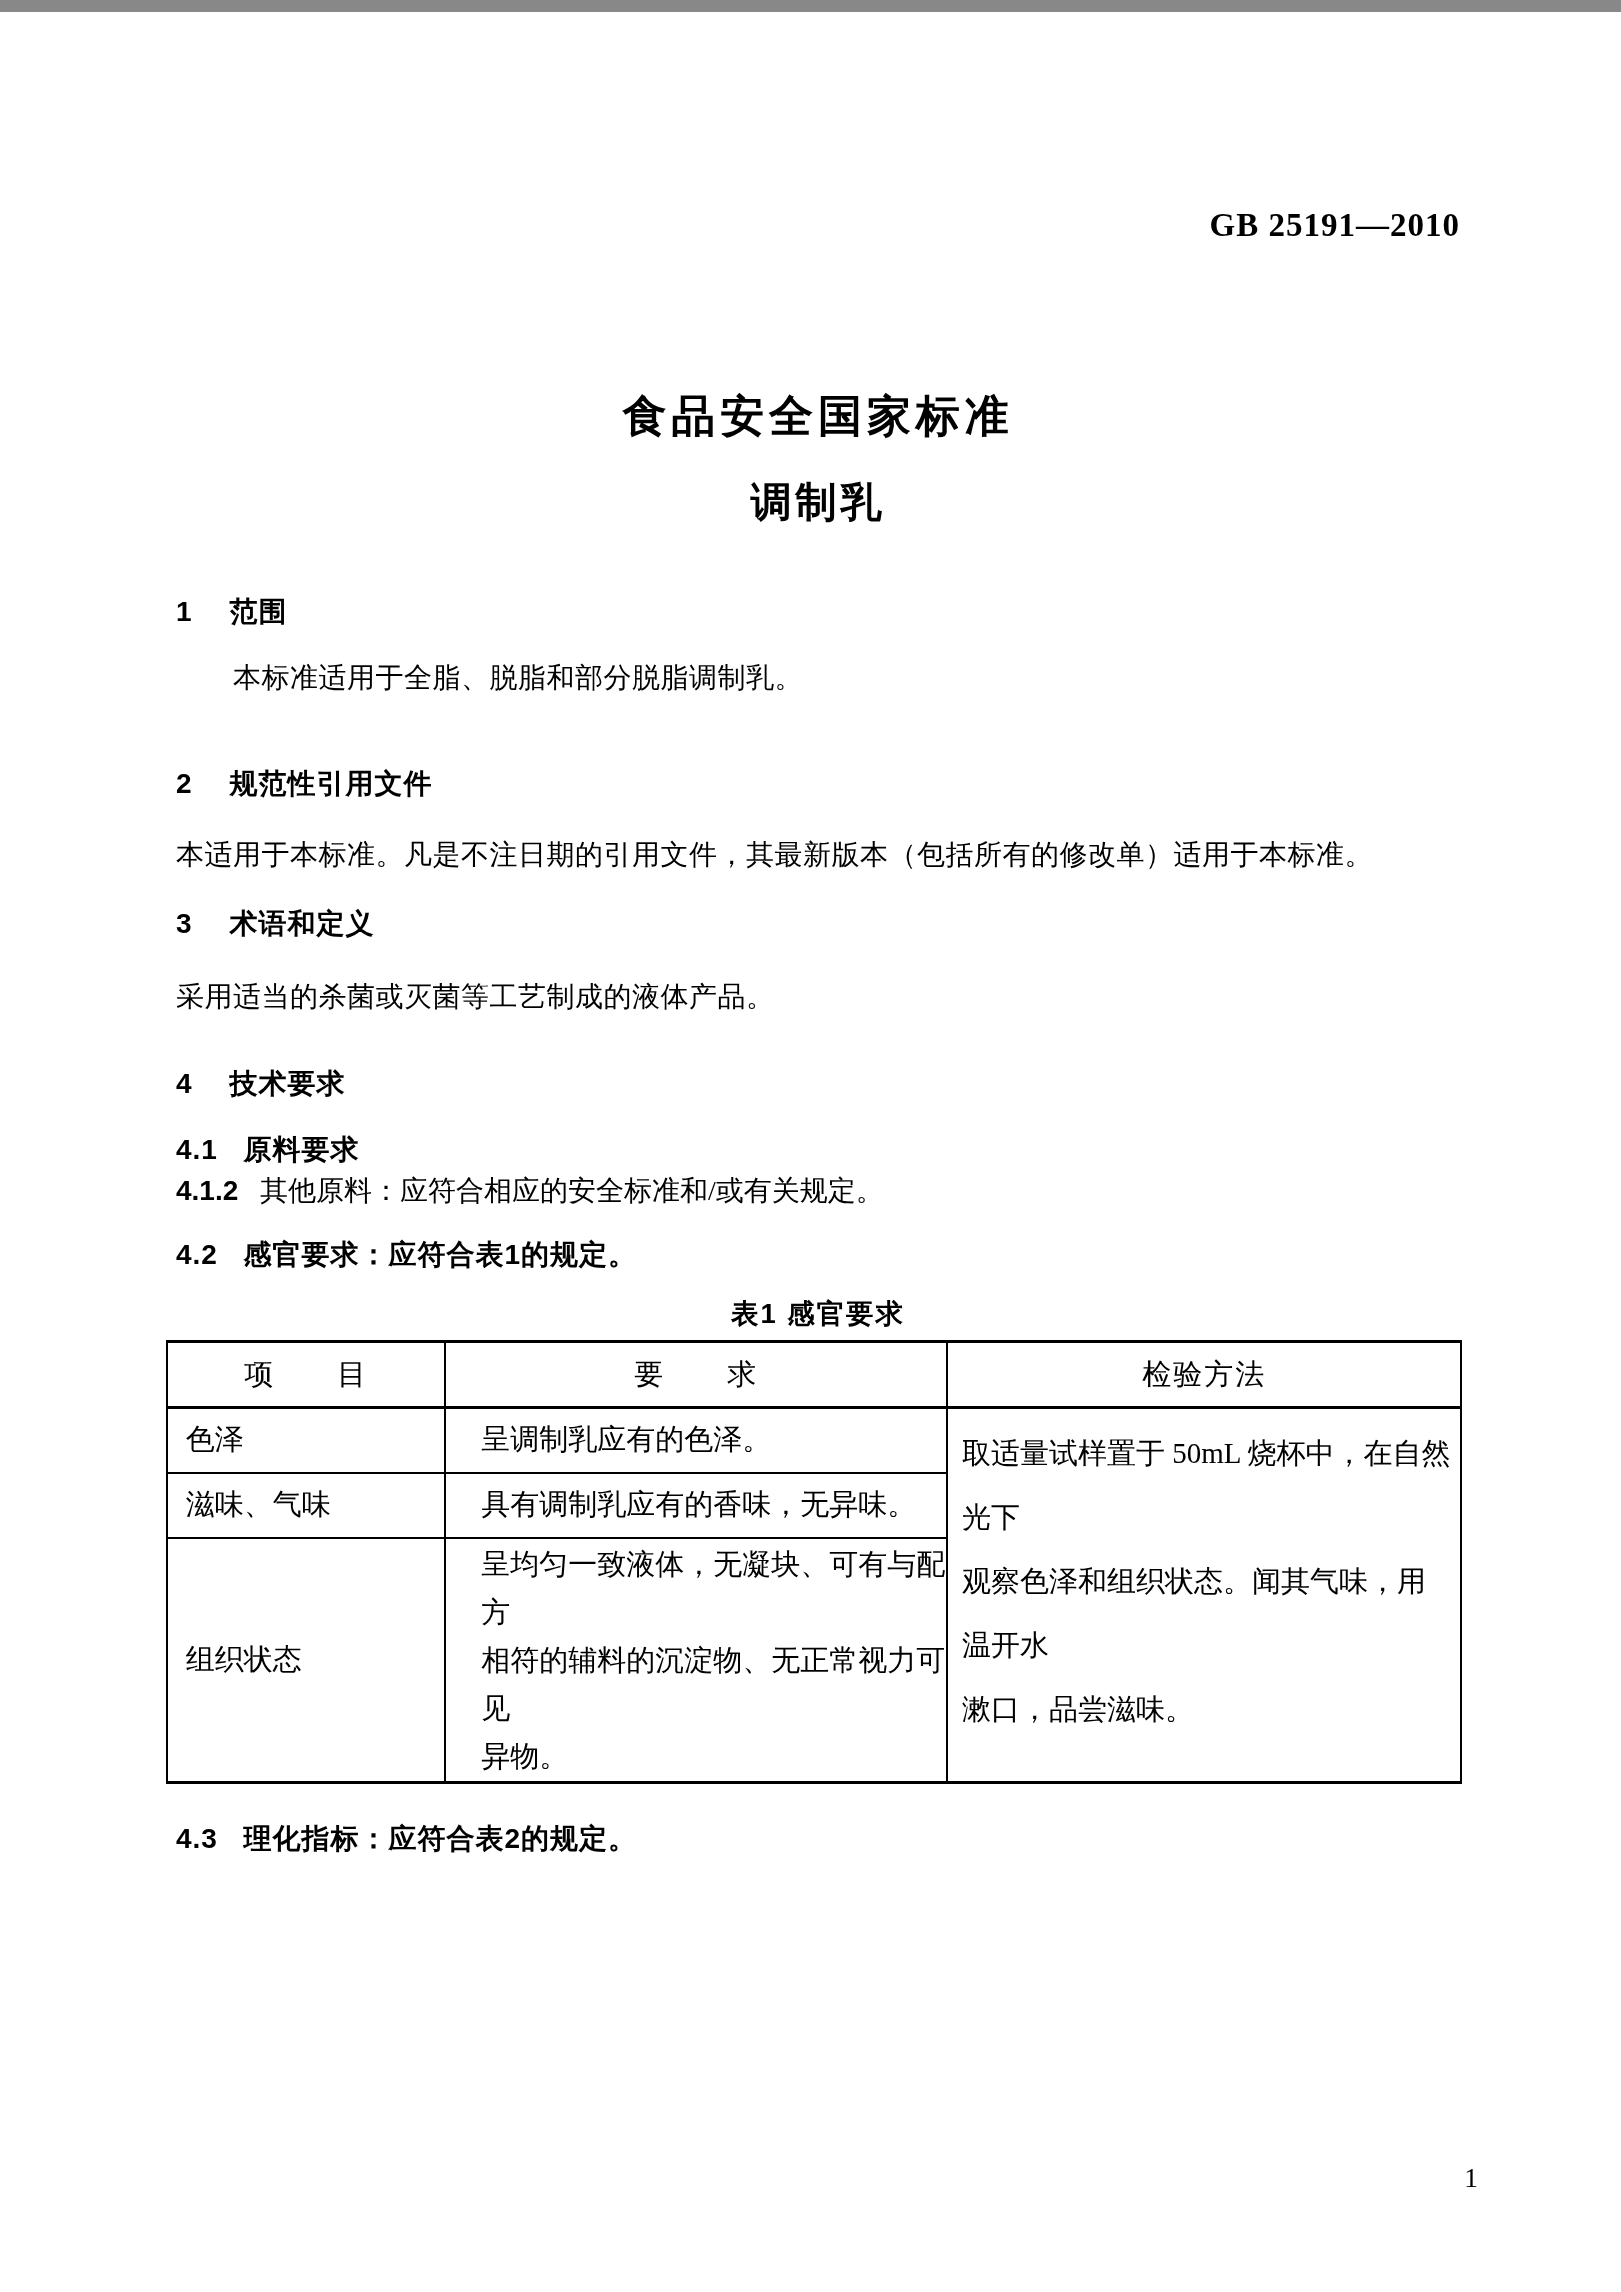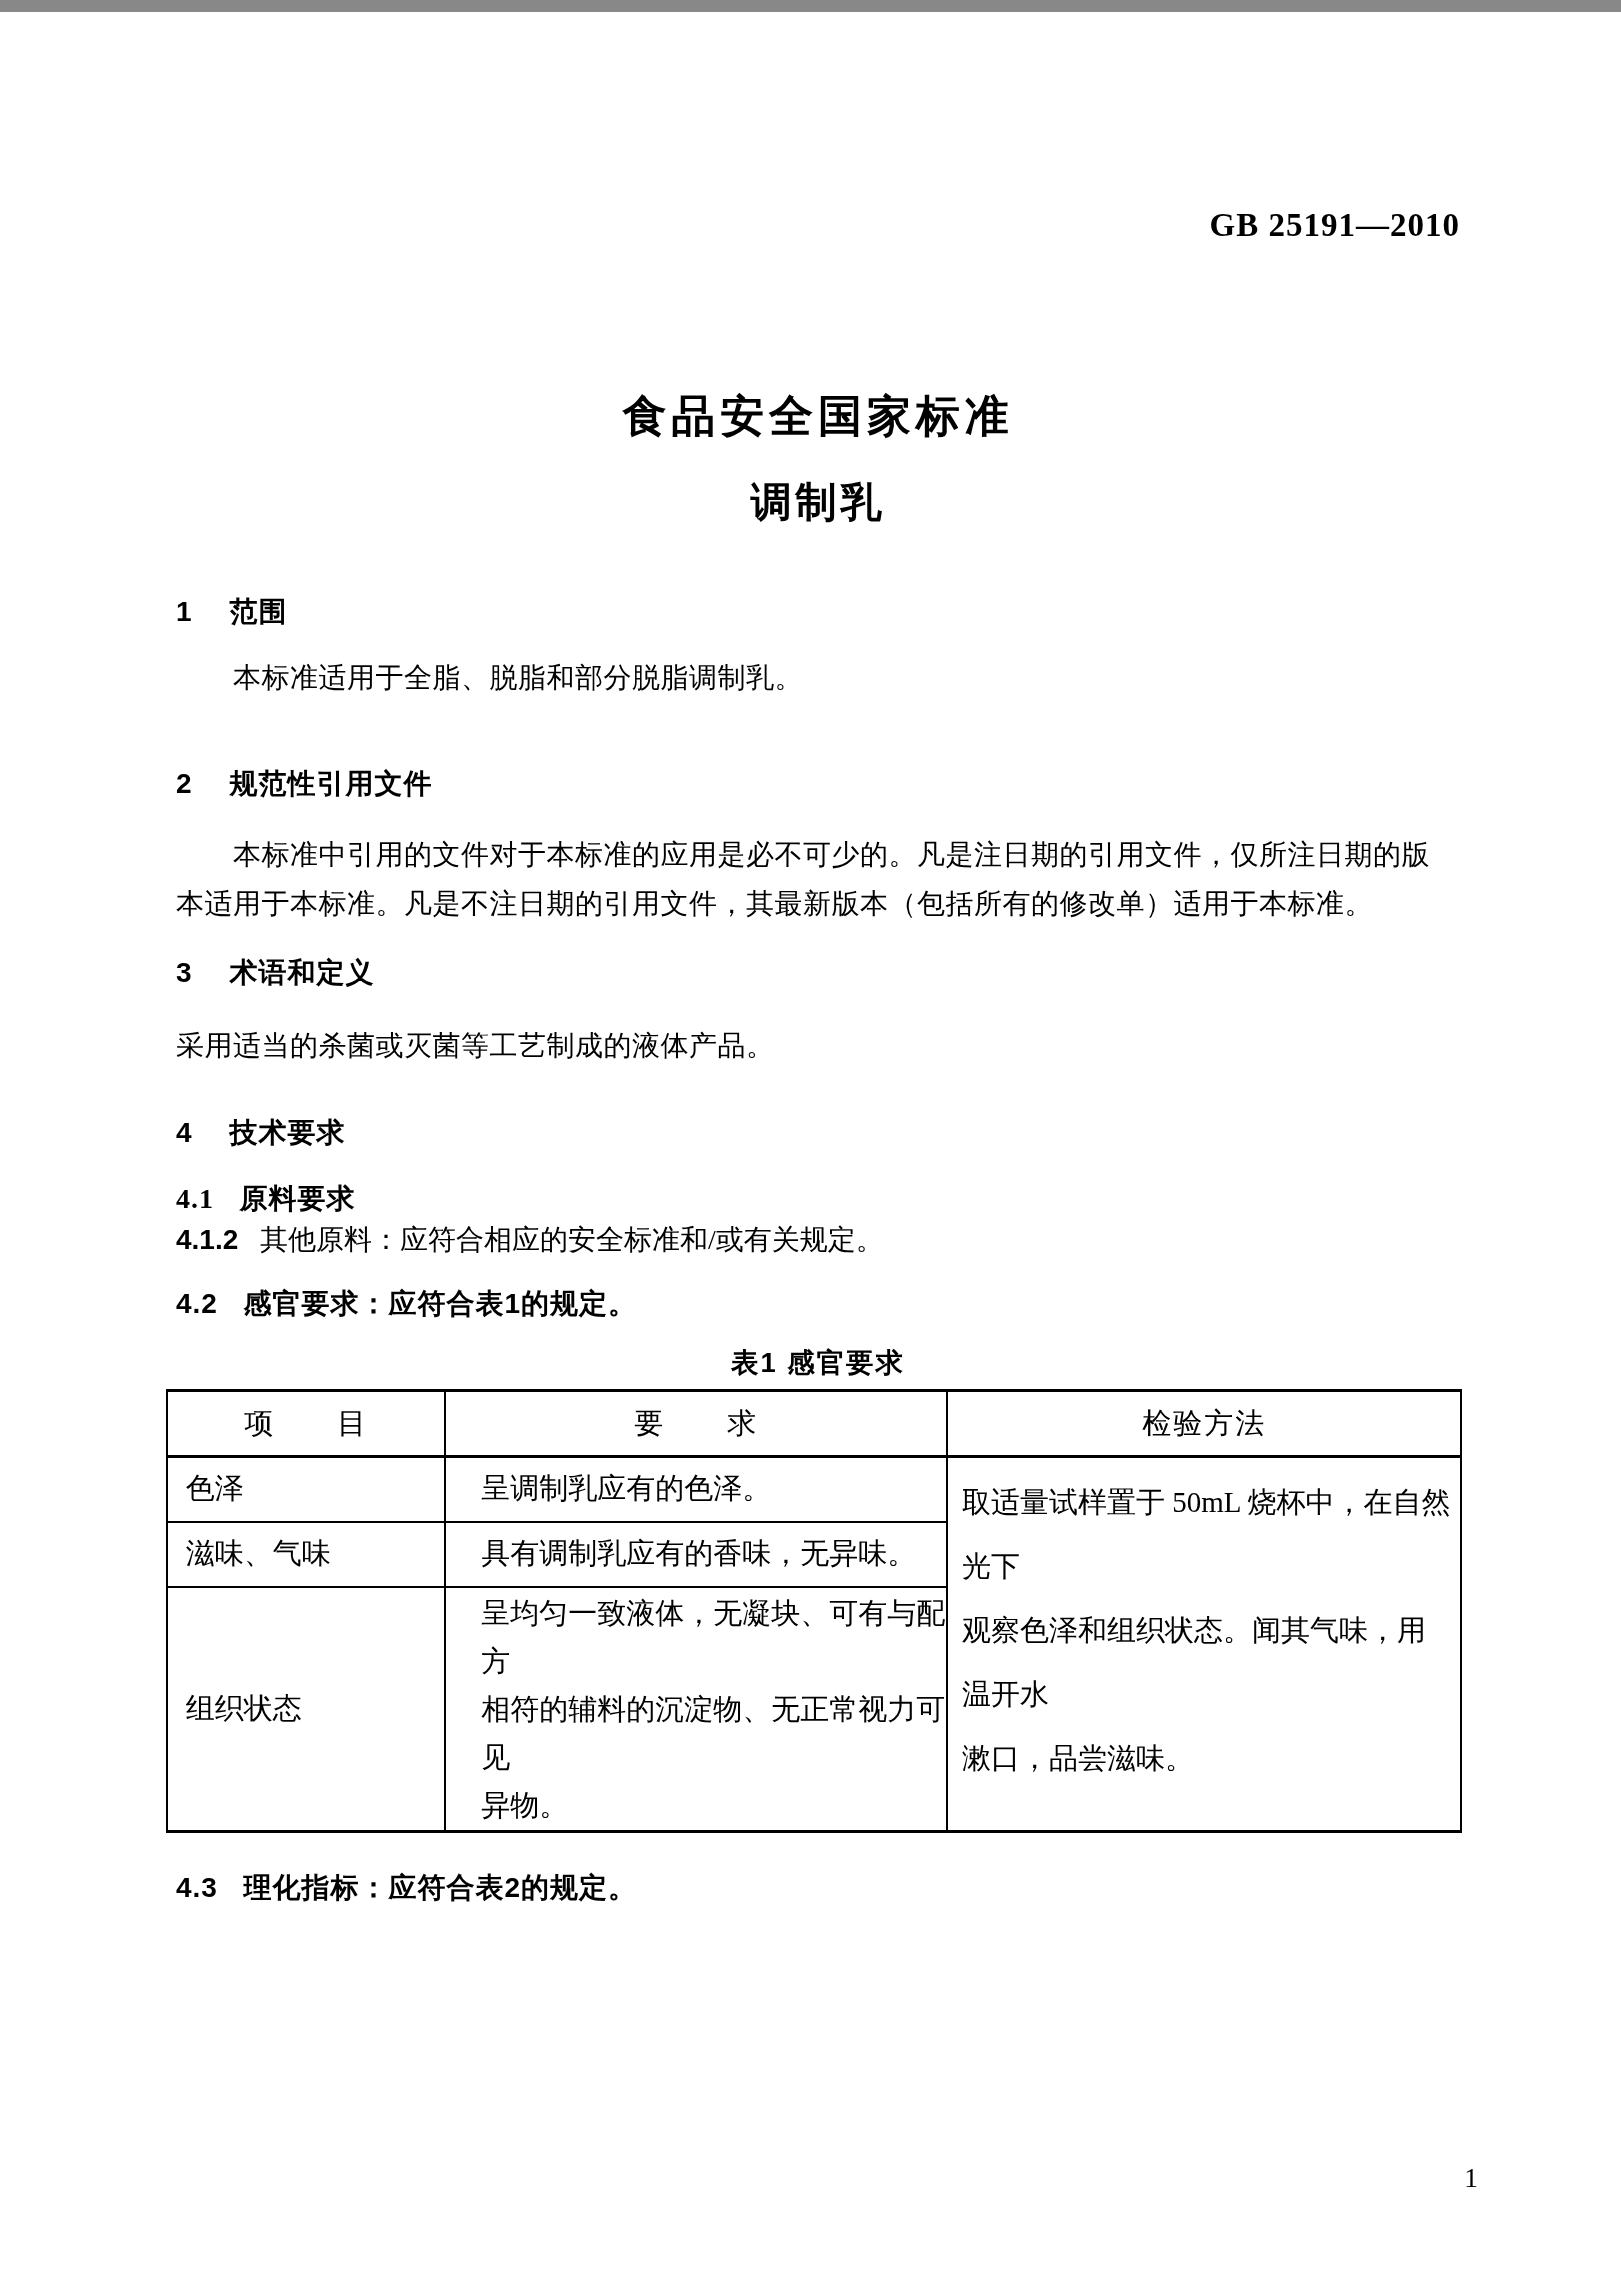--- a/index.html
+++ b/index.html
@@ -123,7 +123,6 @@
       <span class="num">2</span><span>规范性引用文件</span>
     </div>
     <div class="body para" id="p-s2">
-      <div class="line indent">本标准中引用的文件对于本标准的应用是必不可少的。凡是注日期的引用文件，仅所注日期的版</div>
       <div class="line">本适用于本标准。凡是不注日期的引用文件，其最新版本（包括所有的修改单）适用于本标准。</div>
     </div>
 

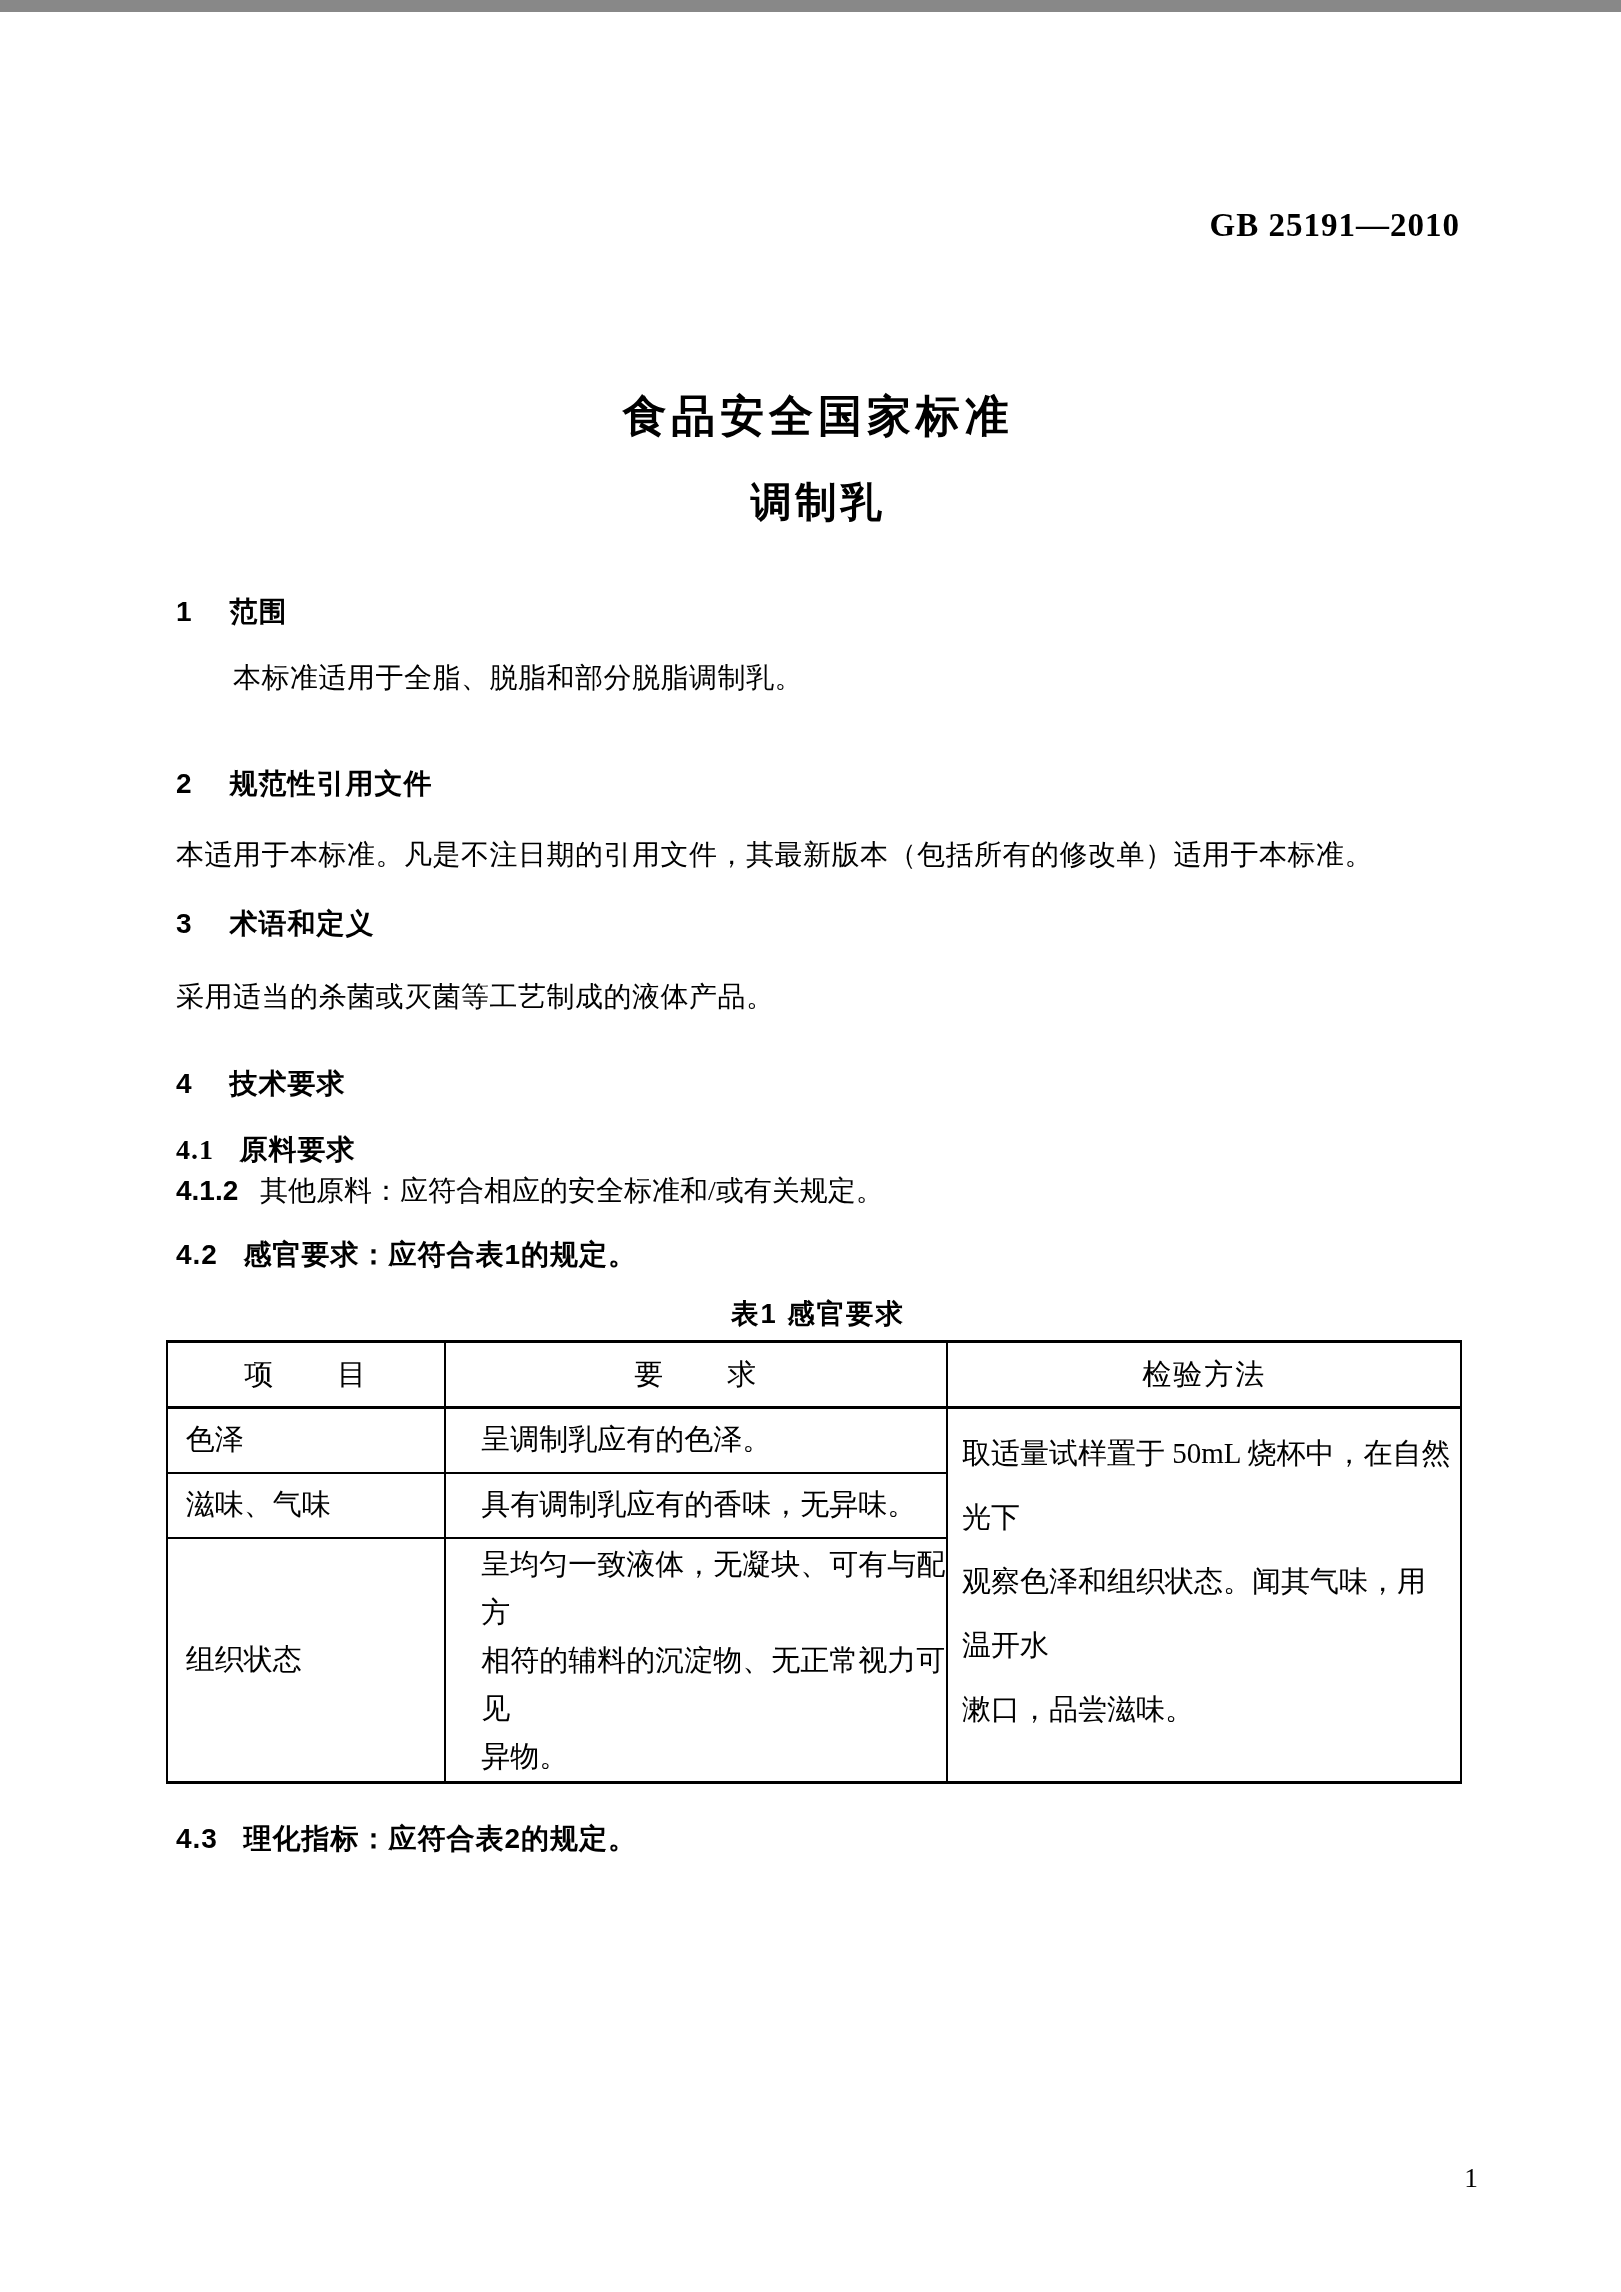--- a/index.html
+++ b/index.html
@@ -59,7 +59,7 @@
   #h-s31{margin-top:29px;}
   #p-s31{margin-top:31px;}
   #h-s4{margin-top:45px;}
-  #h-s41{margin-top:31px;font-family:Liberation Serif, serif;}
+  #h-s41{margin-top:31px;}
   #p-411{margin-top:33px;}
   #p-412{margin-top:2px;}
   #h-s42{margin-top:23.5px;}

